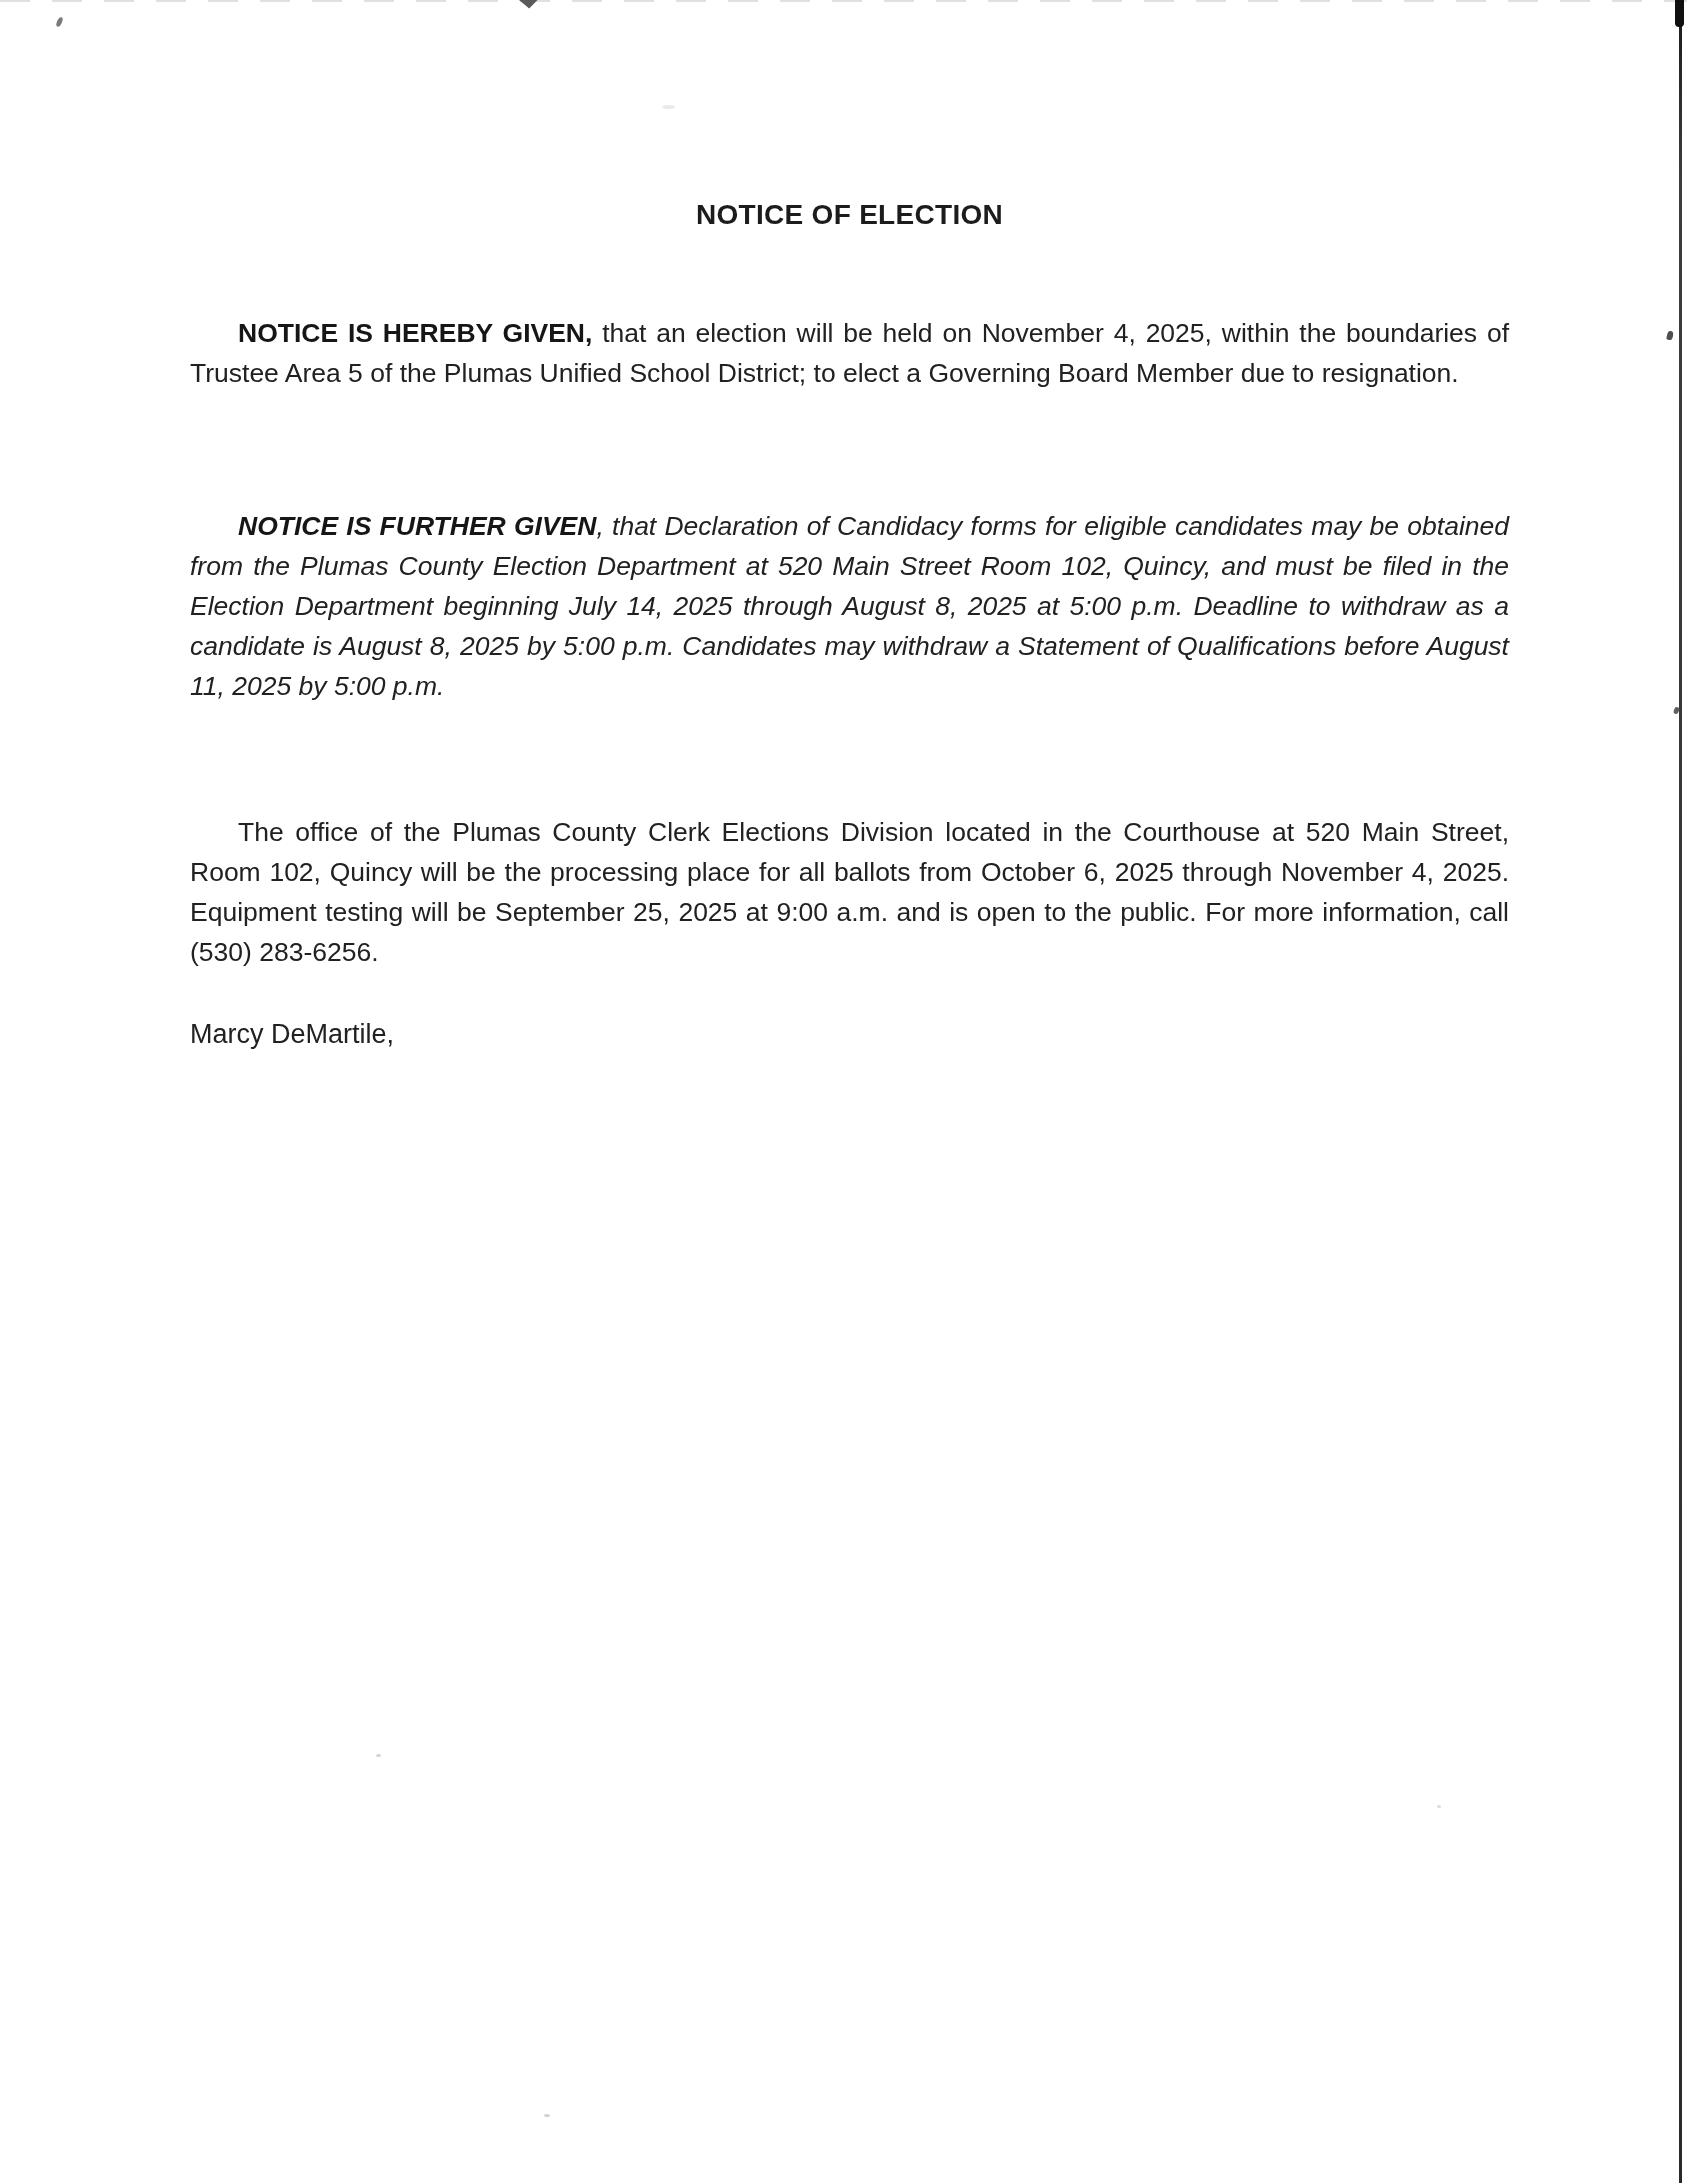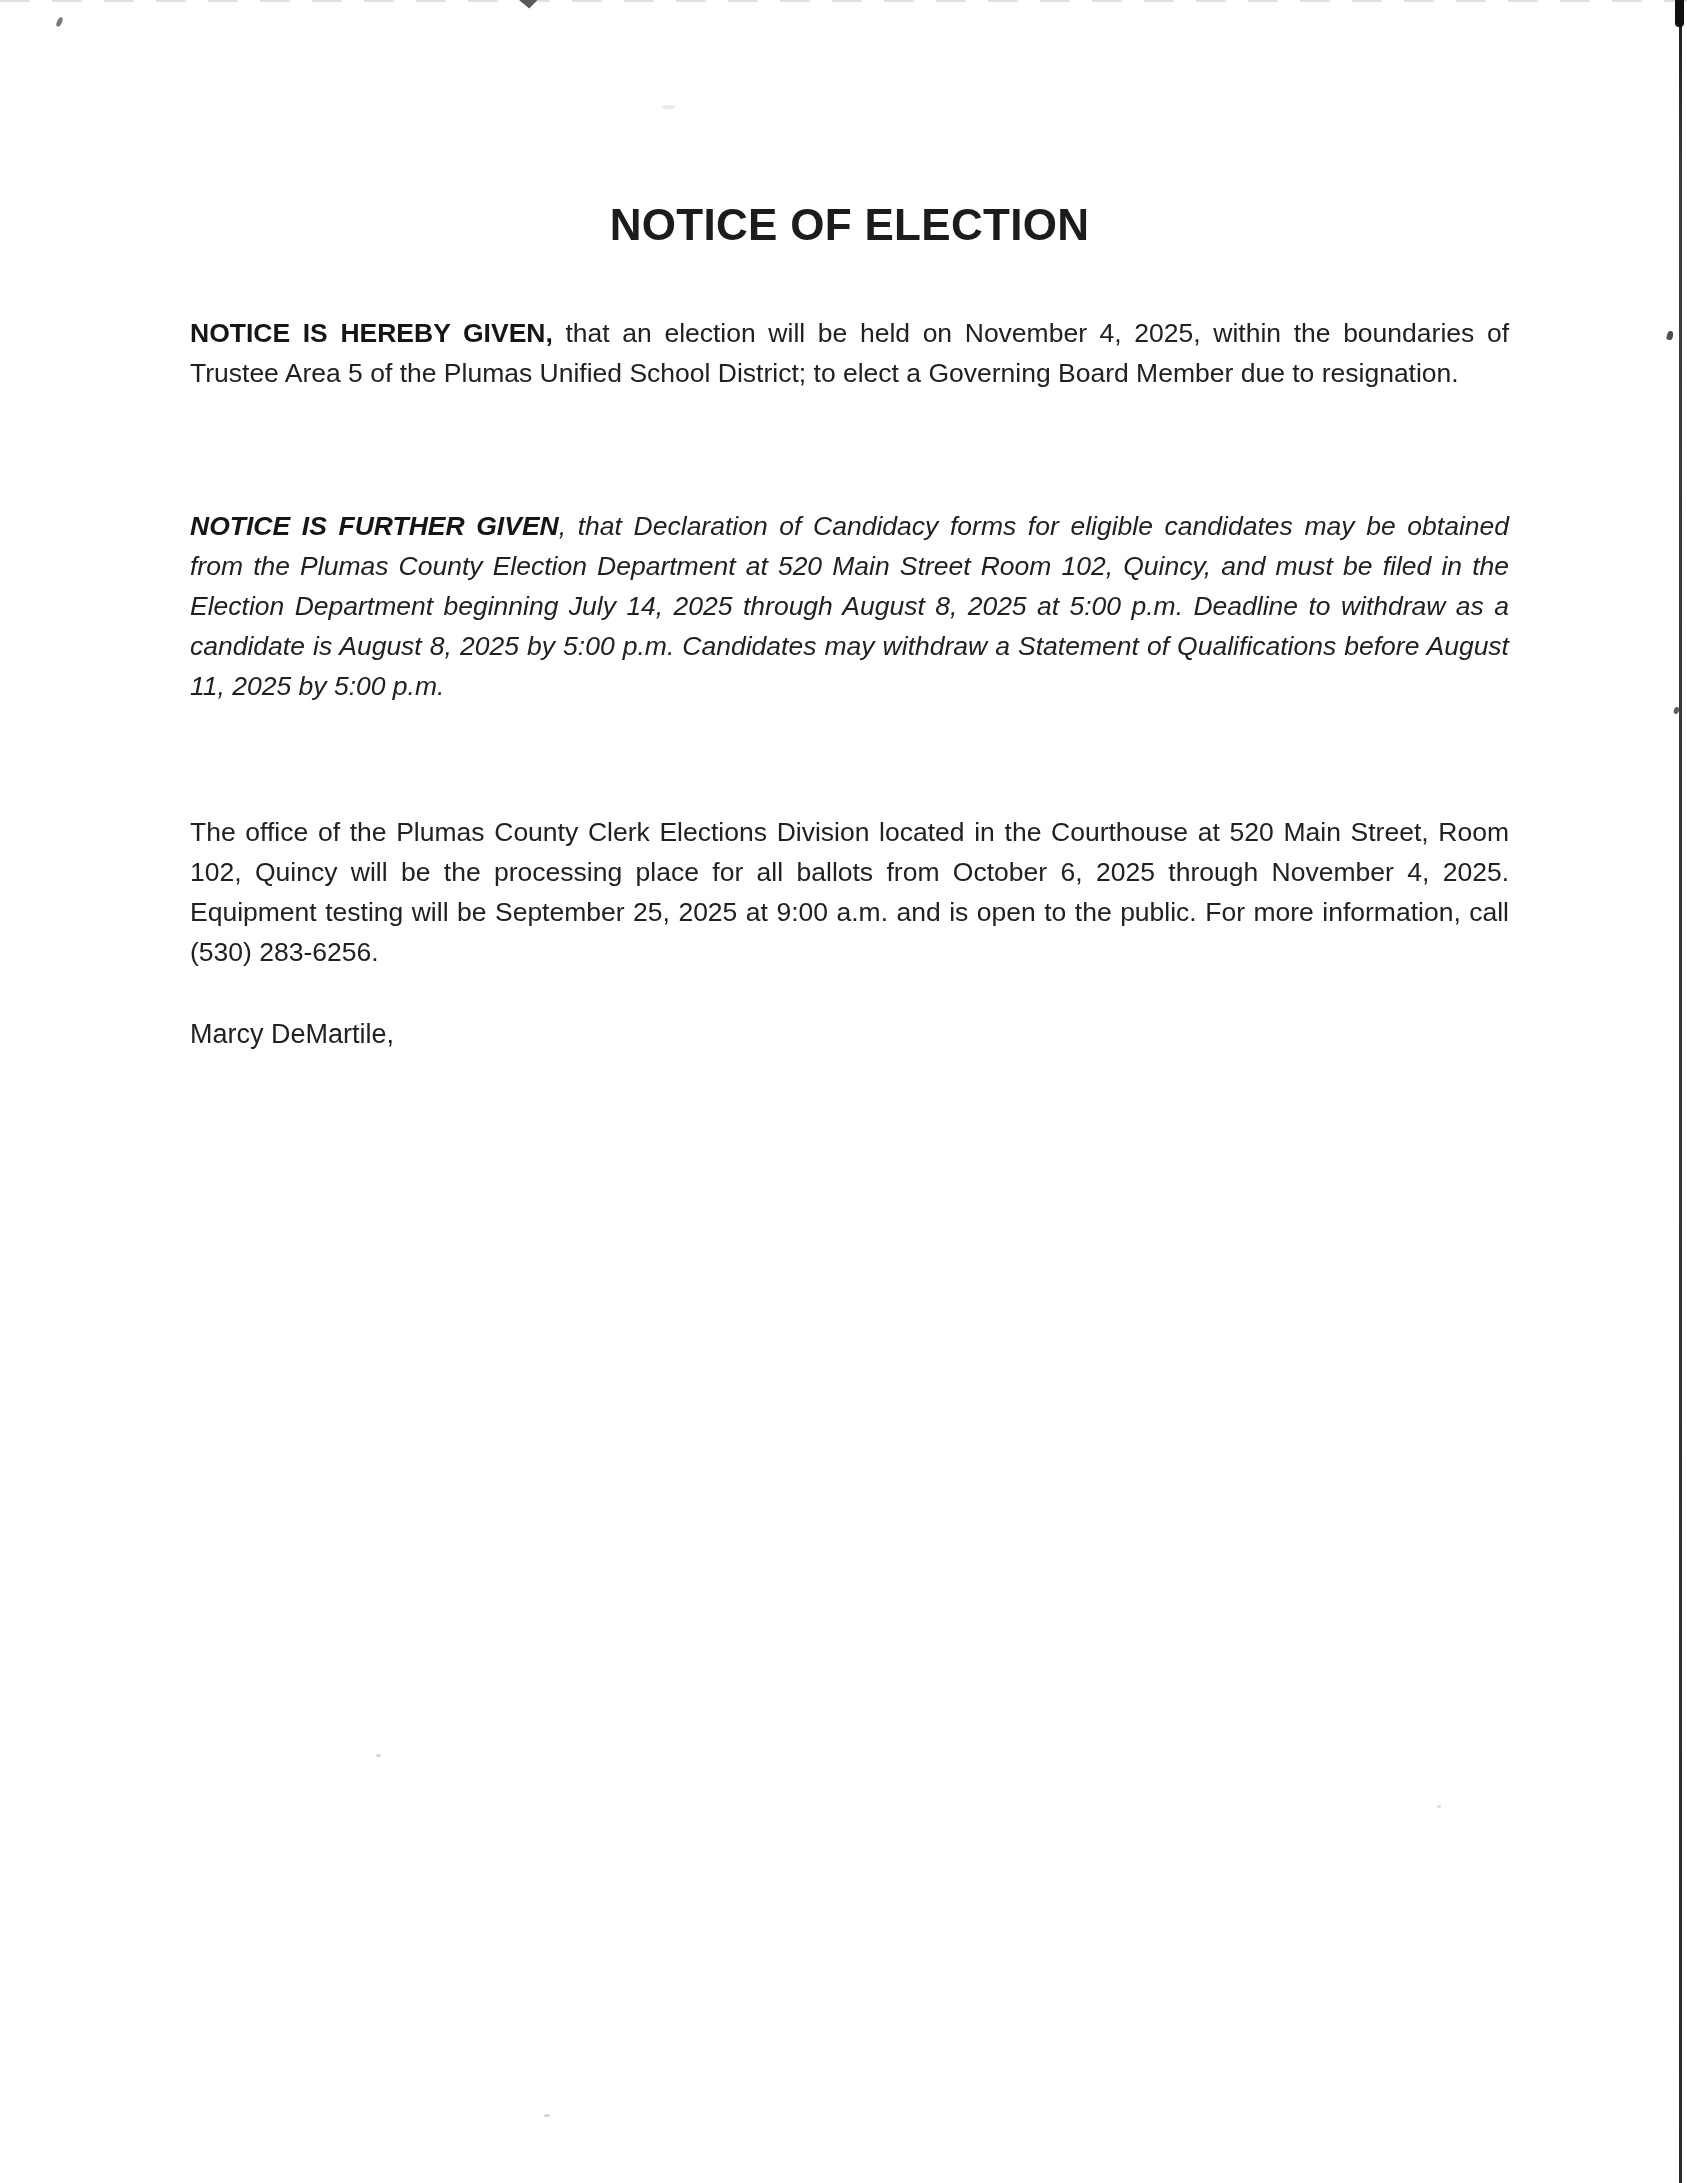--- a/index.html
+++ b/index.html
@@ -22,7 +22,7 @@
     width: 1319px;
     top: 180px;
     text-align: center;
-    font-size: 44px;
+    font-size: 28px;
     font-weight: bold;
     line-height: 32px;
     letter-spacing: 0.3px;

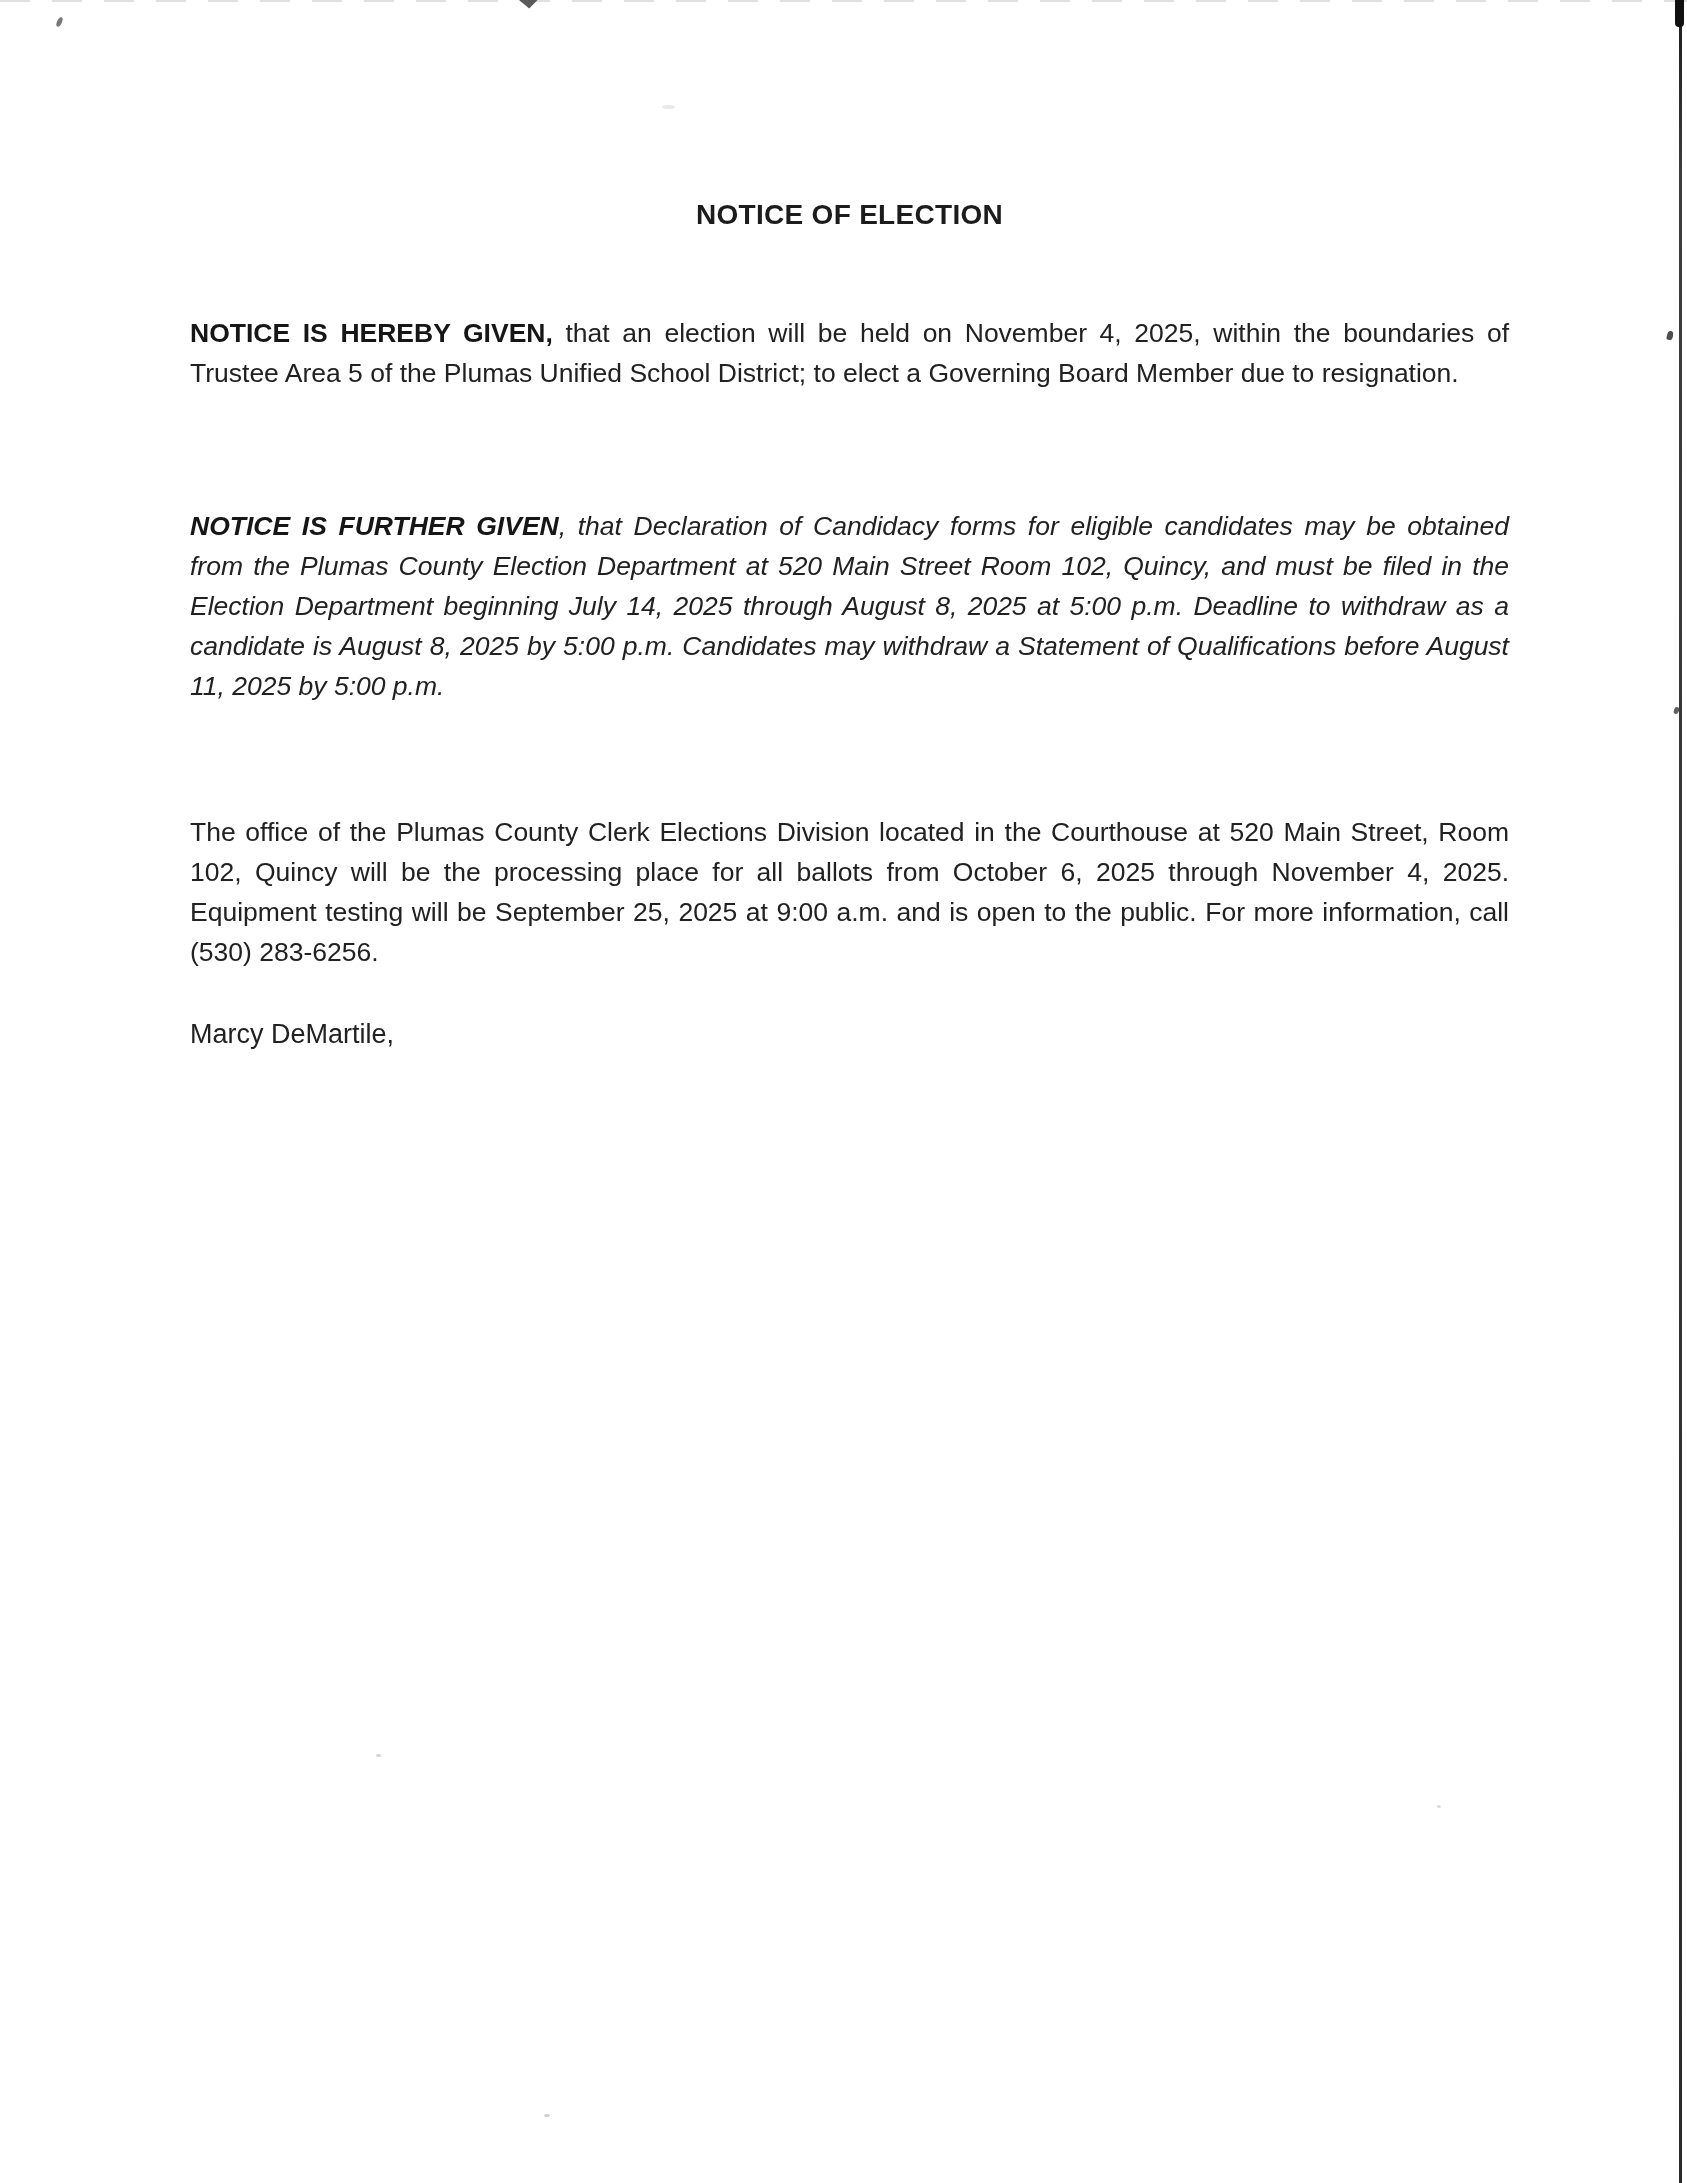--- a/index.html
+++ b/index.html
@@ -37,7 +37,7 @@
     text-align: justify;
     color: #212121;
   }
-  .para b { color: #161616; }
+  .para b { color: #161616; margin-left: 48px; }
   .para-1 { top: 286px; }
   .para-2 { top: 479px; font-style: italic; }
   .para-3 { top: 785px; }

